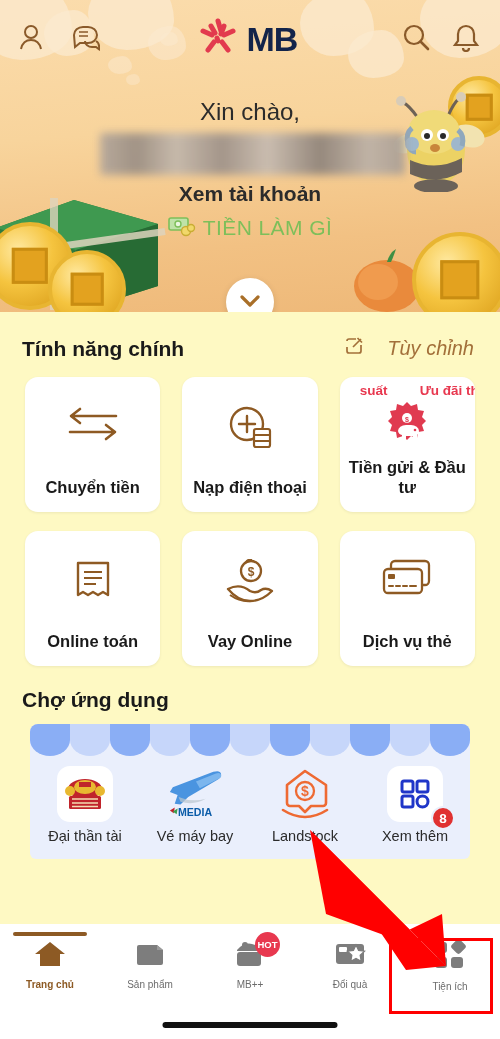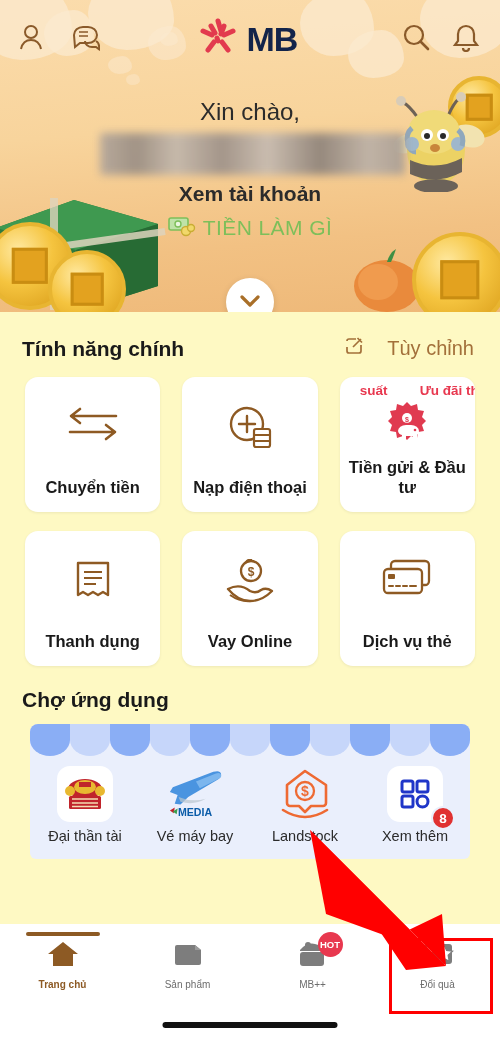--- a/index.html
+++ b/index.html
@@ -73,7 +73,7 @@
     padding: 24px 26px 0 22px;
   }
   .sect-title { font-size: 21px; font-weight: bold; color: #1a1a1a; }
-  .customize { display: flex; align-items: center; gap: 23px; color: #a3703a; font-size: 20px; }
+  .customize { display: flex; align-items: center; gap: 23px; color: #a3703a; font-size: 20px; font-style: italic; }
 
   .grid { display: flex; gap: 22px; padding: 16px 25px 0 25px; }
   .card {

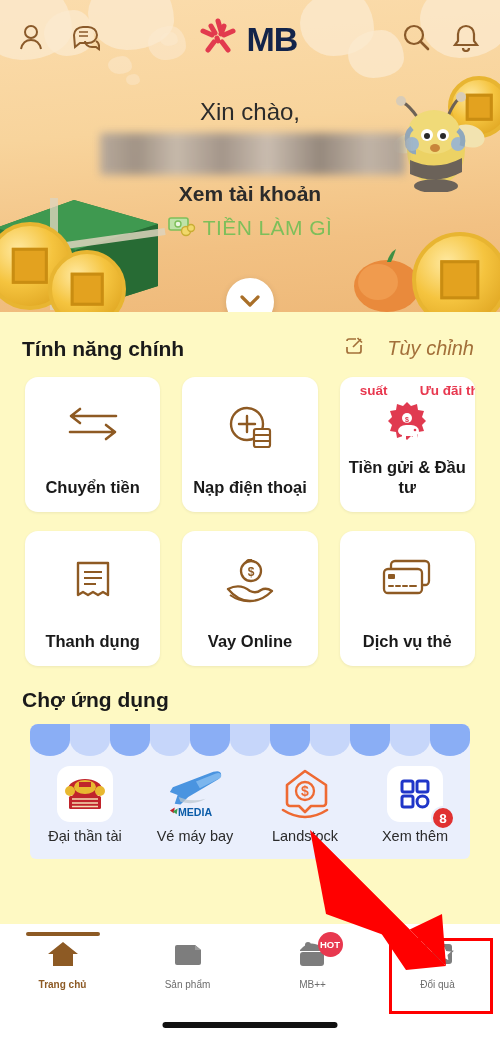--- a/index.html
+++ b/index.html
@@ -327,7 +327,7 @@
               <path d="M12 13 h18 M12 19 h18 M12 25 h12" stroke="#8e5a23" stroke-width="2"></path>
             </svg>
         </div>
-        <div class="lbl">Thanh dụng</div>
+        <div class="lbl">Online toán</div>
       </div>
       <div class="card">
         <div class="ico">

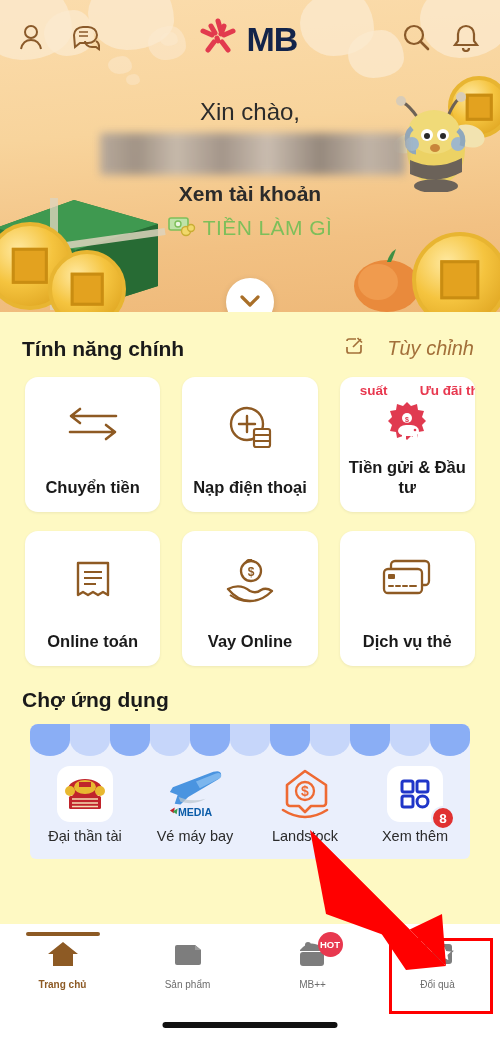--- a/index.html
+++ b/index.html
@@ -464,6 +464,17 @@
       </span>
       <span class="nlabel">Đổi quà</span>
     </div>
+    <div class="item">
+      <span>
+        <svg width="34" height="30" viewBox="0 0 34 30">
+            <rect x="2" y="2" width="12" height="11" rx="3" fill="#7d7d7d"></rect>
+            <rect x="19.5" y="0.5" width="12" height="12" rx="3" fill="#7d7d7d" transform="rotate(45 25.5 6.5)"></rect>
+            <rect x="2" y="17" width="12" height="11" rx="3" fill="#7d7d7d"></rect>
+            <rect x="18" y="17" width="12" height="11" rx="3" fill="#7d7d7d"></rect>
+          </svg>
+      </span>
+      <span class="nlabel">Tiện ích</span>
+    </div>
     <div class="homeind"></div>
   </div>
 

